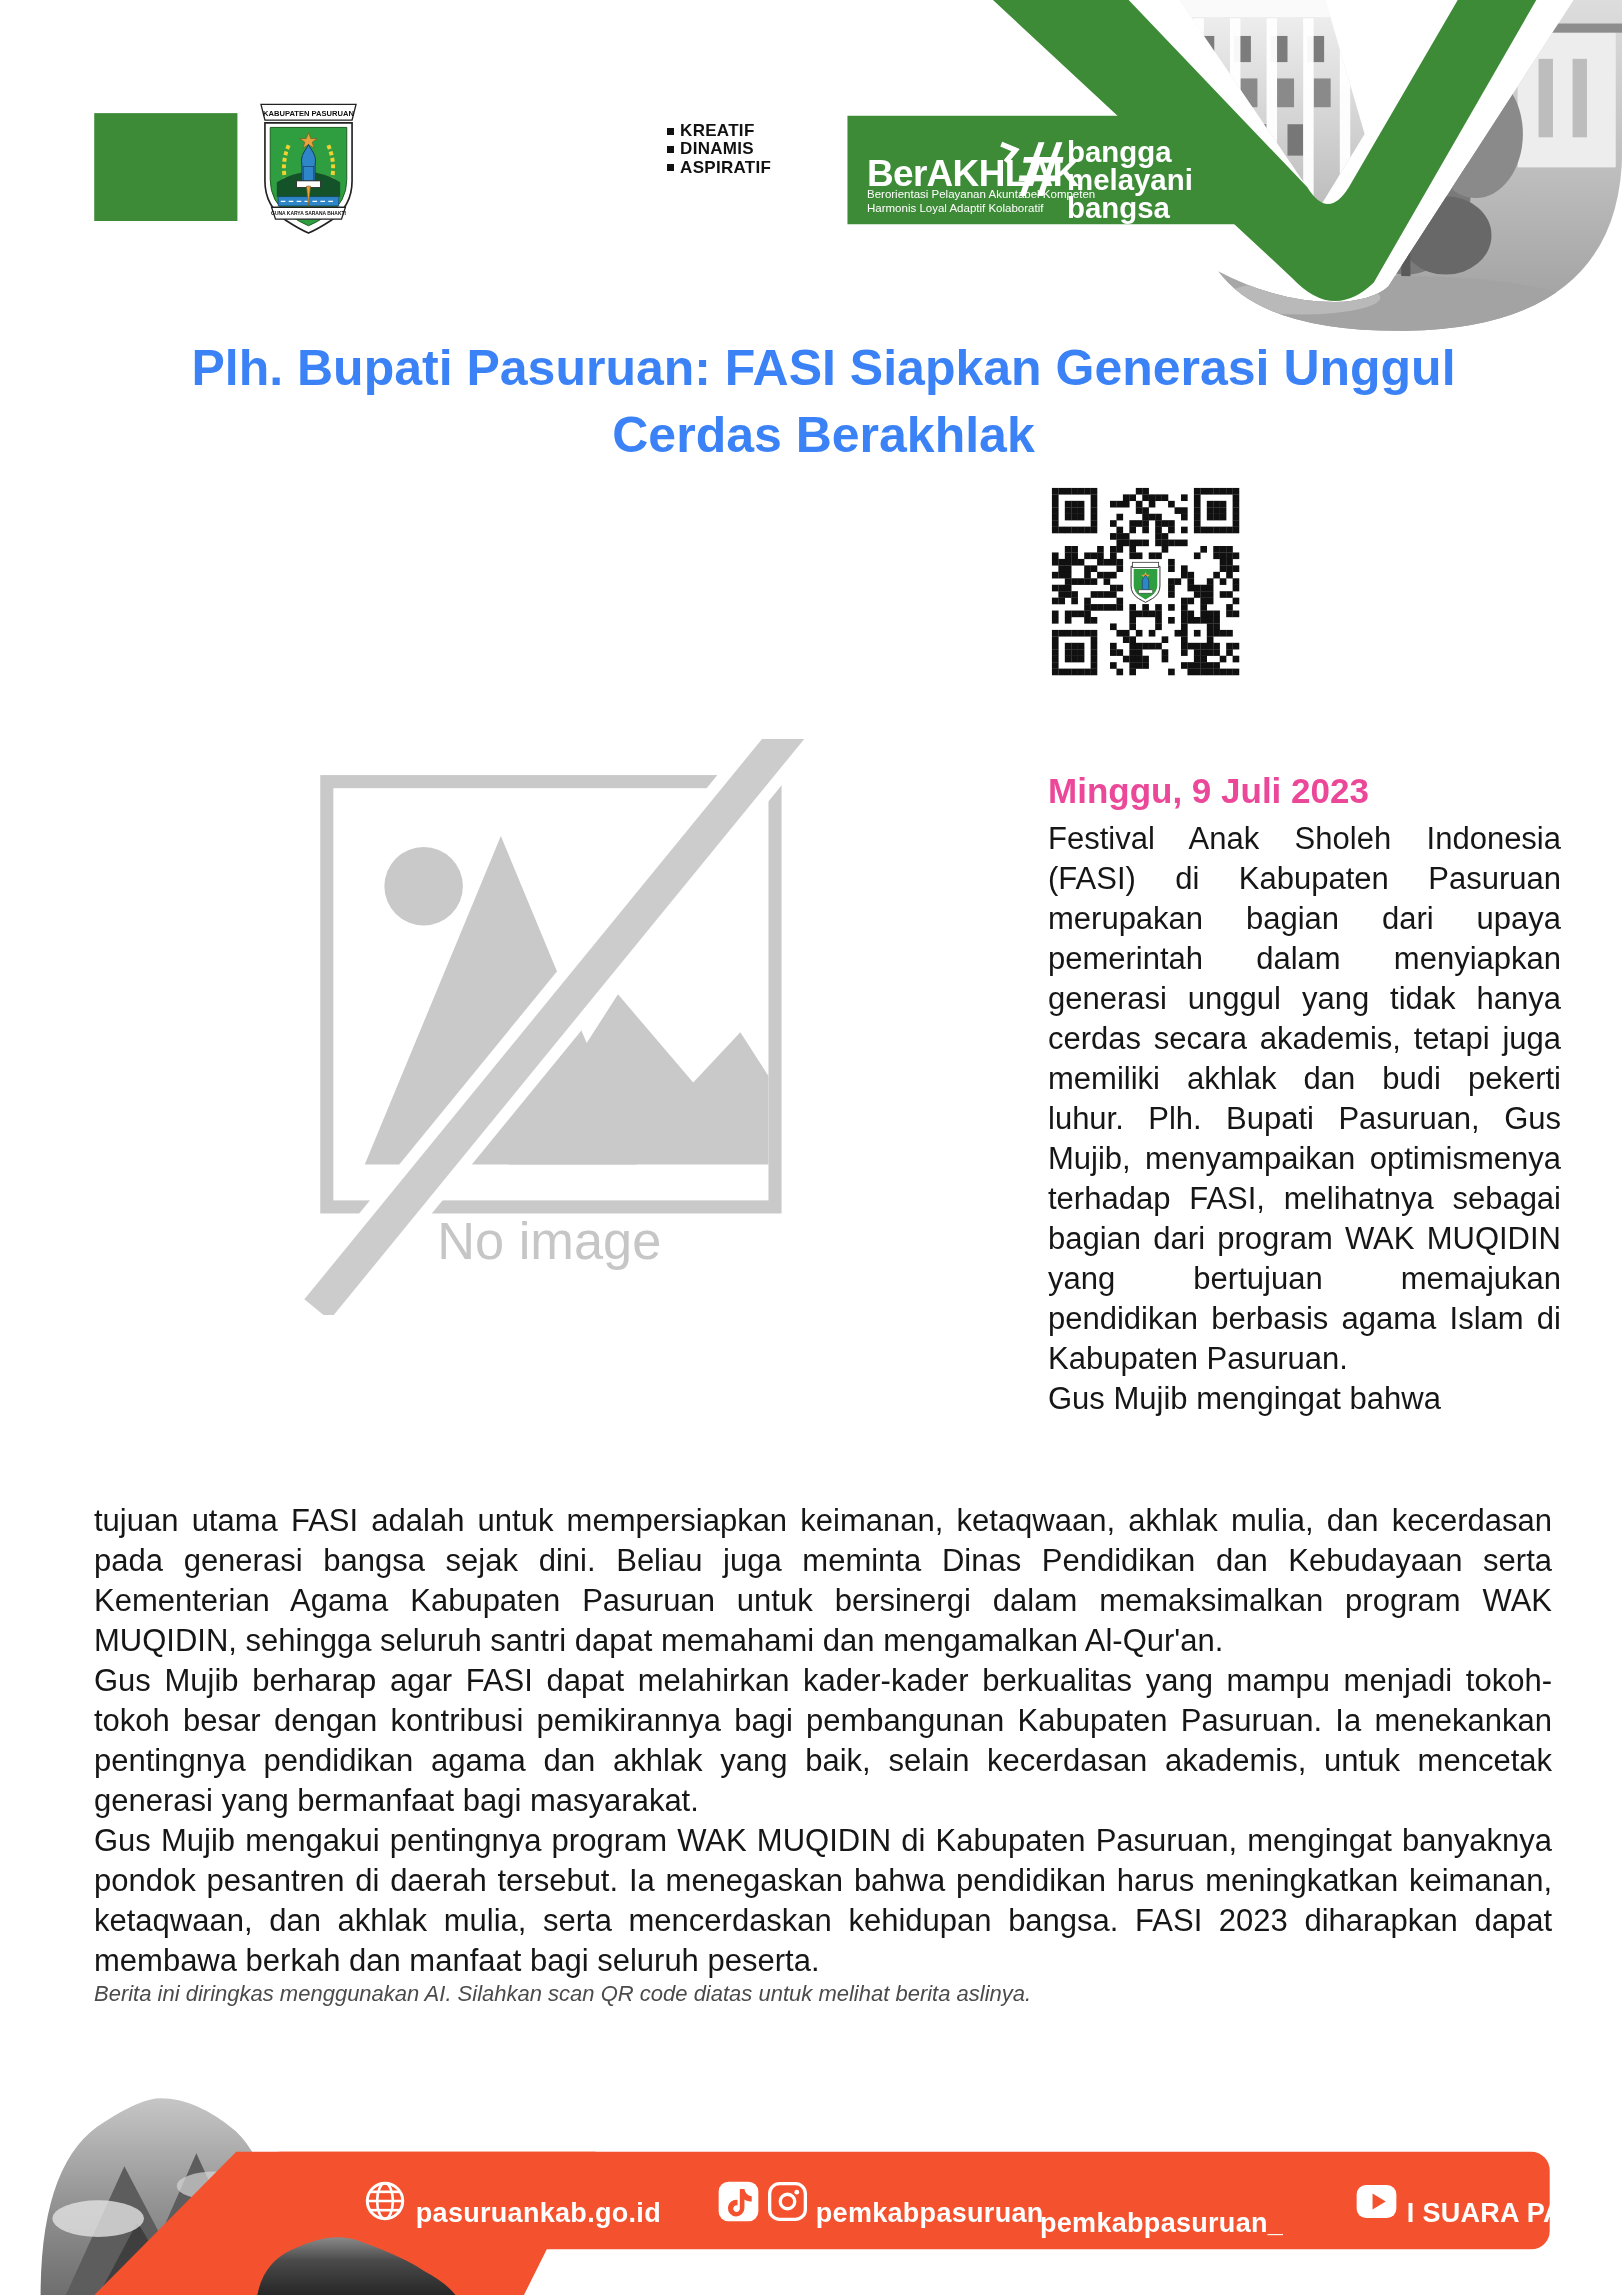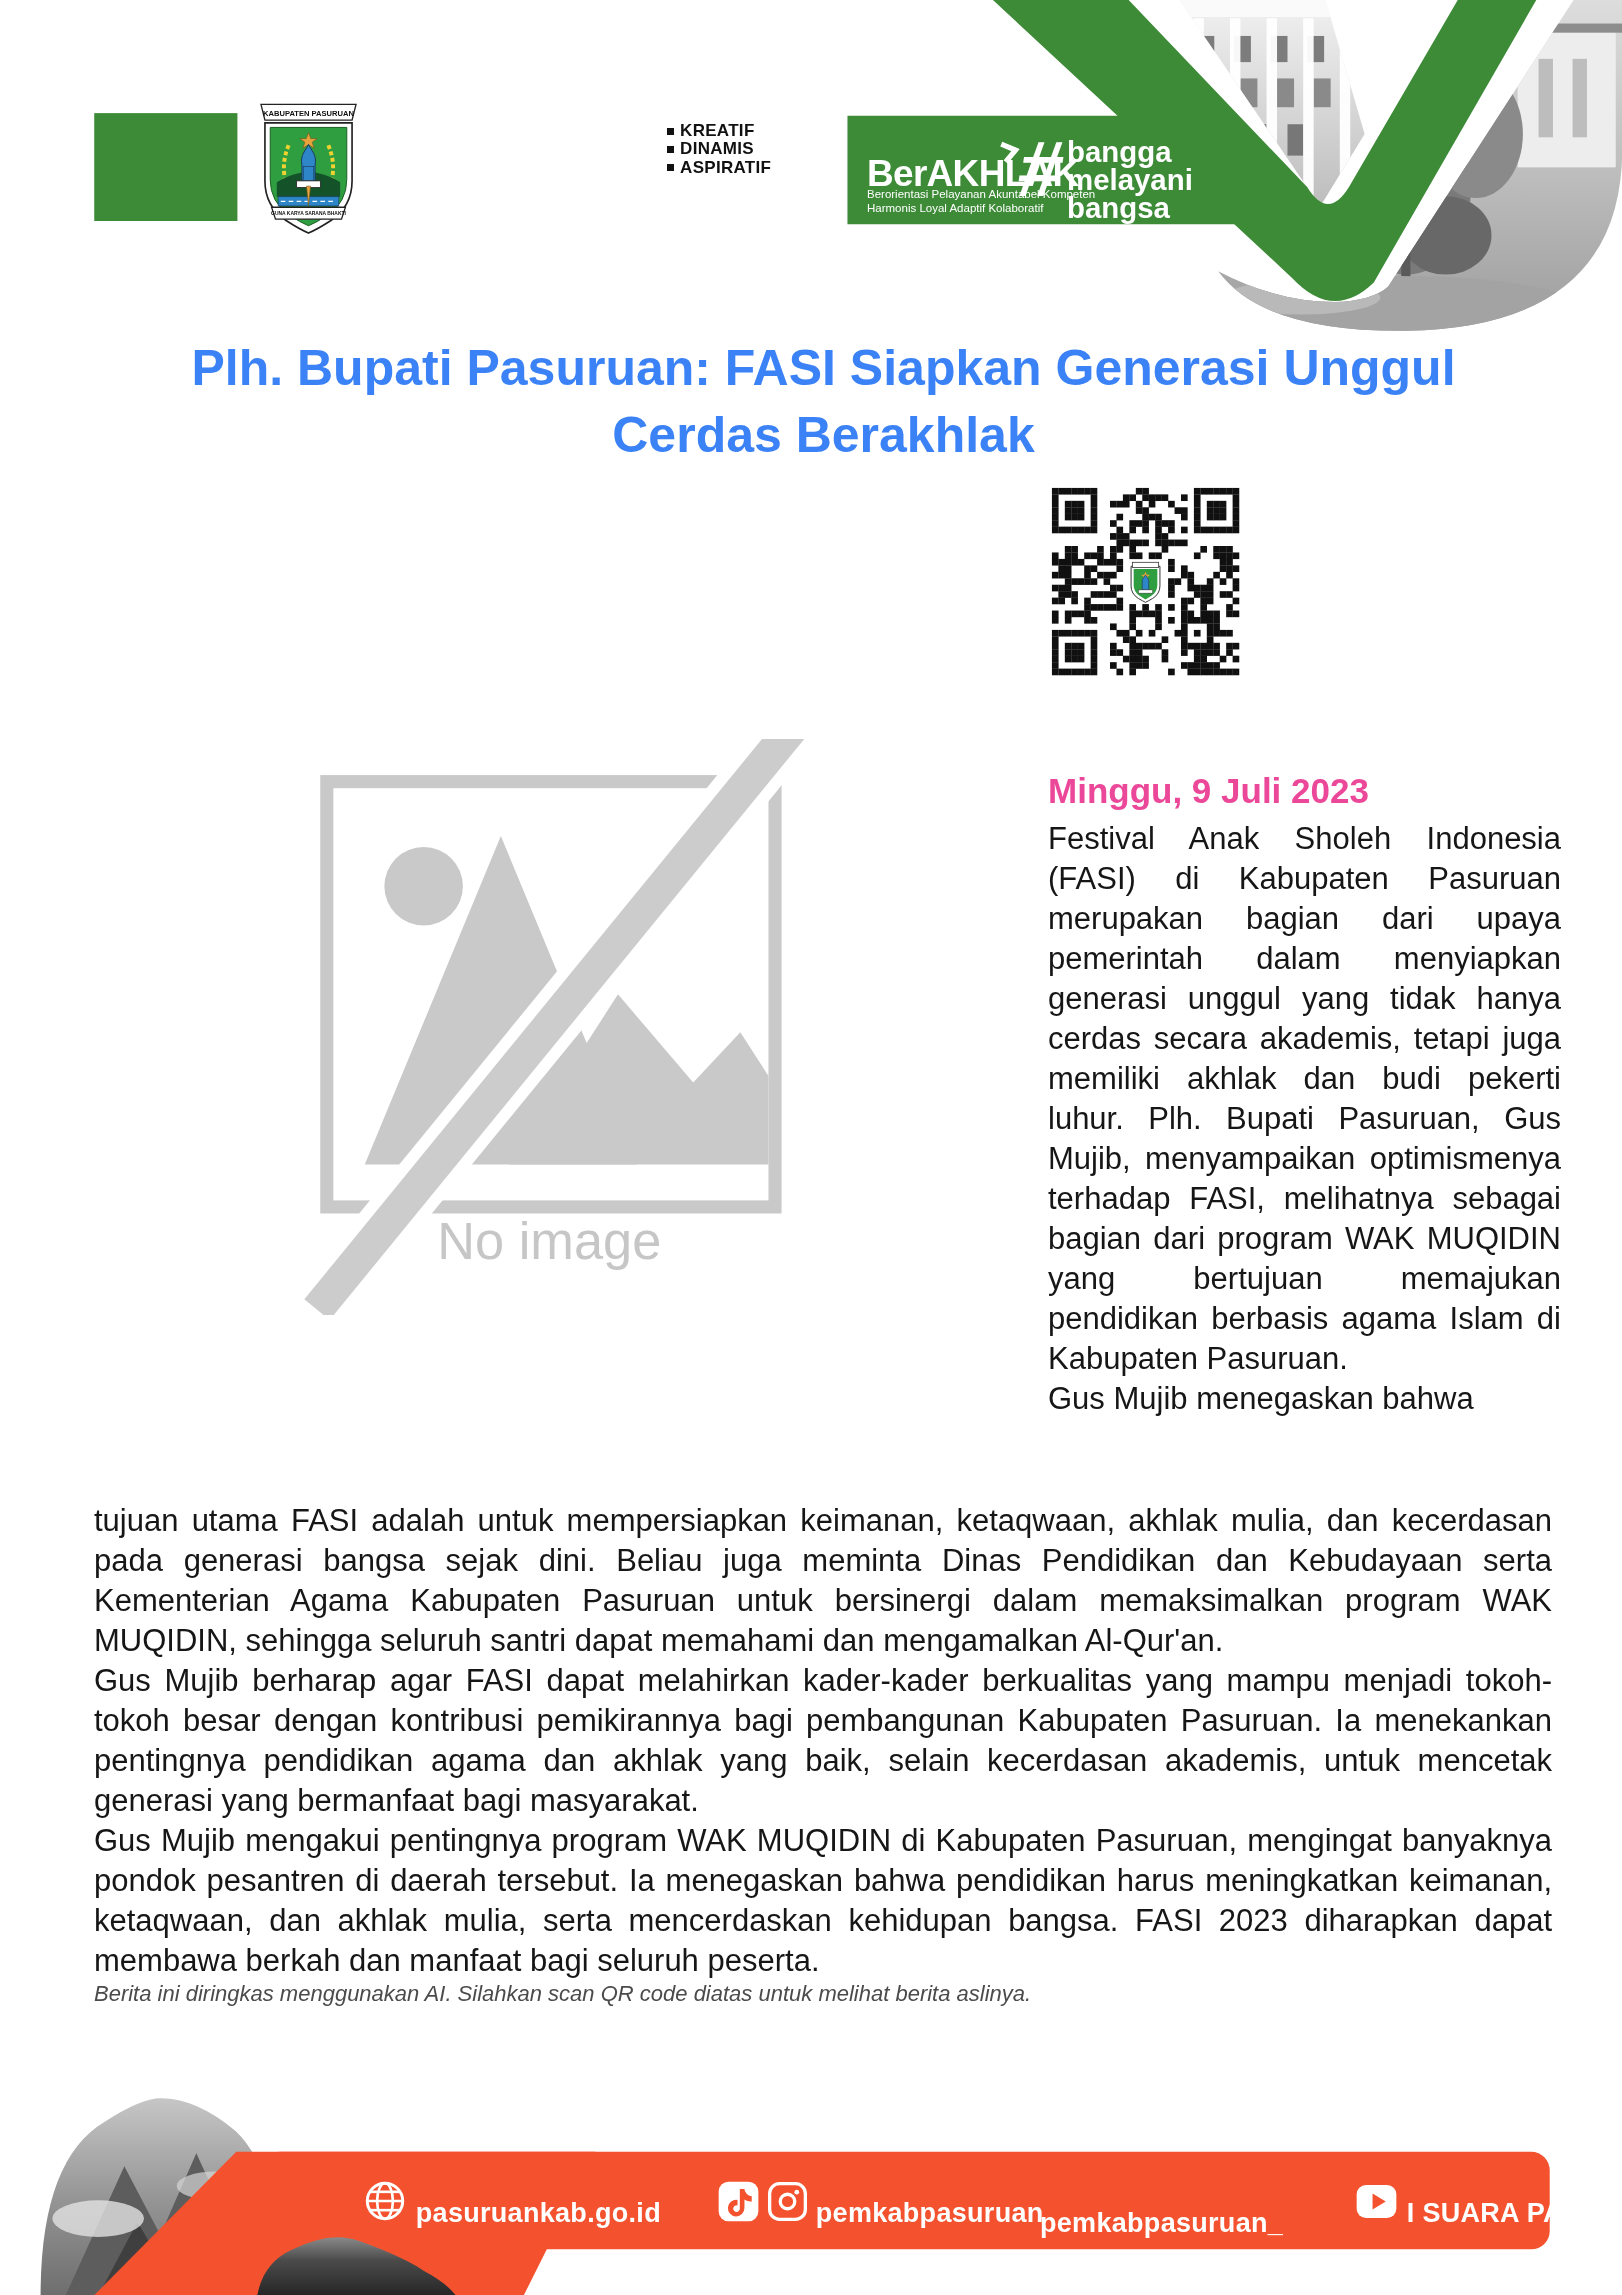--- a/index.html
+++ b/index.html
@@ -574,7 +574,7 @@
 
   <div class="abs rightcol">
     <p>Festival Anak Sholeh Indonesia (FASI) di Kabupaten Pasuruan merupakan bagian dari upaya pemerintah dalam menyiapkan generasi unggul yang tidak hanya cerdas secara akademis, tetapi juga memiliki akhlak dan budi pekerti luhur. Plh. Bupati Pasuruan, Gus Mujib, menyampaikan optimismenya terhadap FASI, melihatnya sebagai bagian dari program WAK MUQIDIN yang bertujuan memajukan pendidikan berbasis agama Islam di Kabupaten Pasuruan.</p>
-    <p>Gus Mujib menegaskan bahwa</p>
+    <p>Gus Mujib mengingat bahwa</p>
   </div>
 
   <div class="abs bottomflow">

